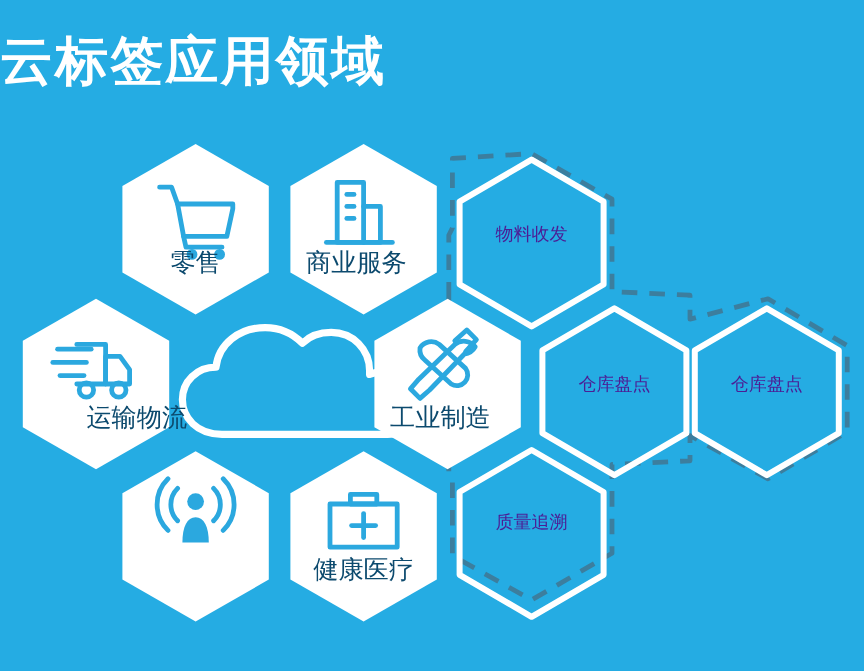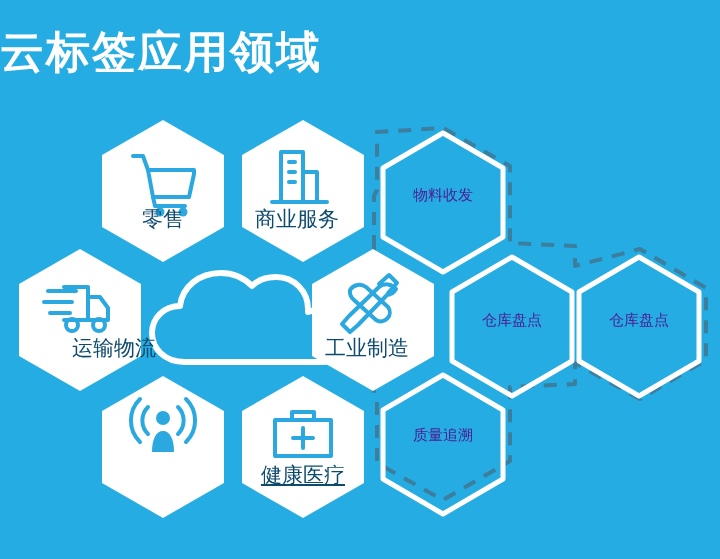--- a/index.html
+++ b/index.html
@@ -186,7 +186,7 @@
   <div class="hexlabel lbl-solid" style="left:243px;top:205px;width:108px;">商业服务</div>
   <div class="hexlabel lbl-solid" style="left:20px;top:334px;width:120px;margin-left:34px;">运输物流</div>
   <div class="hexlabel lbl-solid" style="left:313px;top:334px;width:108px;">工业制造</div>
-  <div class="hexlabel lbl-solid" style="left:243px;top:461px;width:120px;text-decoration:underline;">健康医疗</div>
+  <div class="hexlabel lbl-solid" style="left:243px;top:461px;width:120px;">健康医疗</div>
 
   <div class="hexlabel lbl-outline" style="left:383px;top:186px;width:120px;">物料收发</div>
   <div class="hexlabel lbl-outline" style="left:452px;top:311px;width:120px;text-align:center;">仓库盘点</div>

